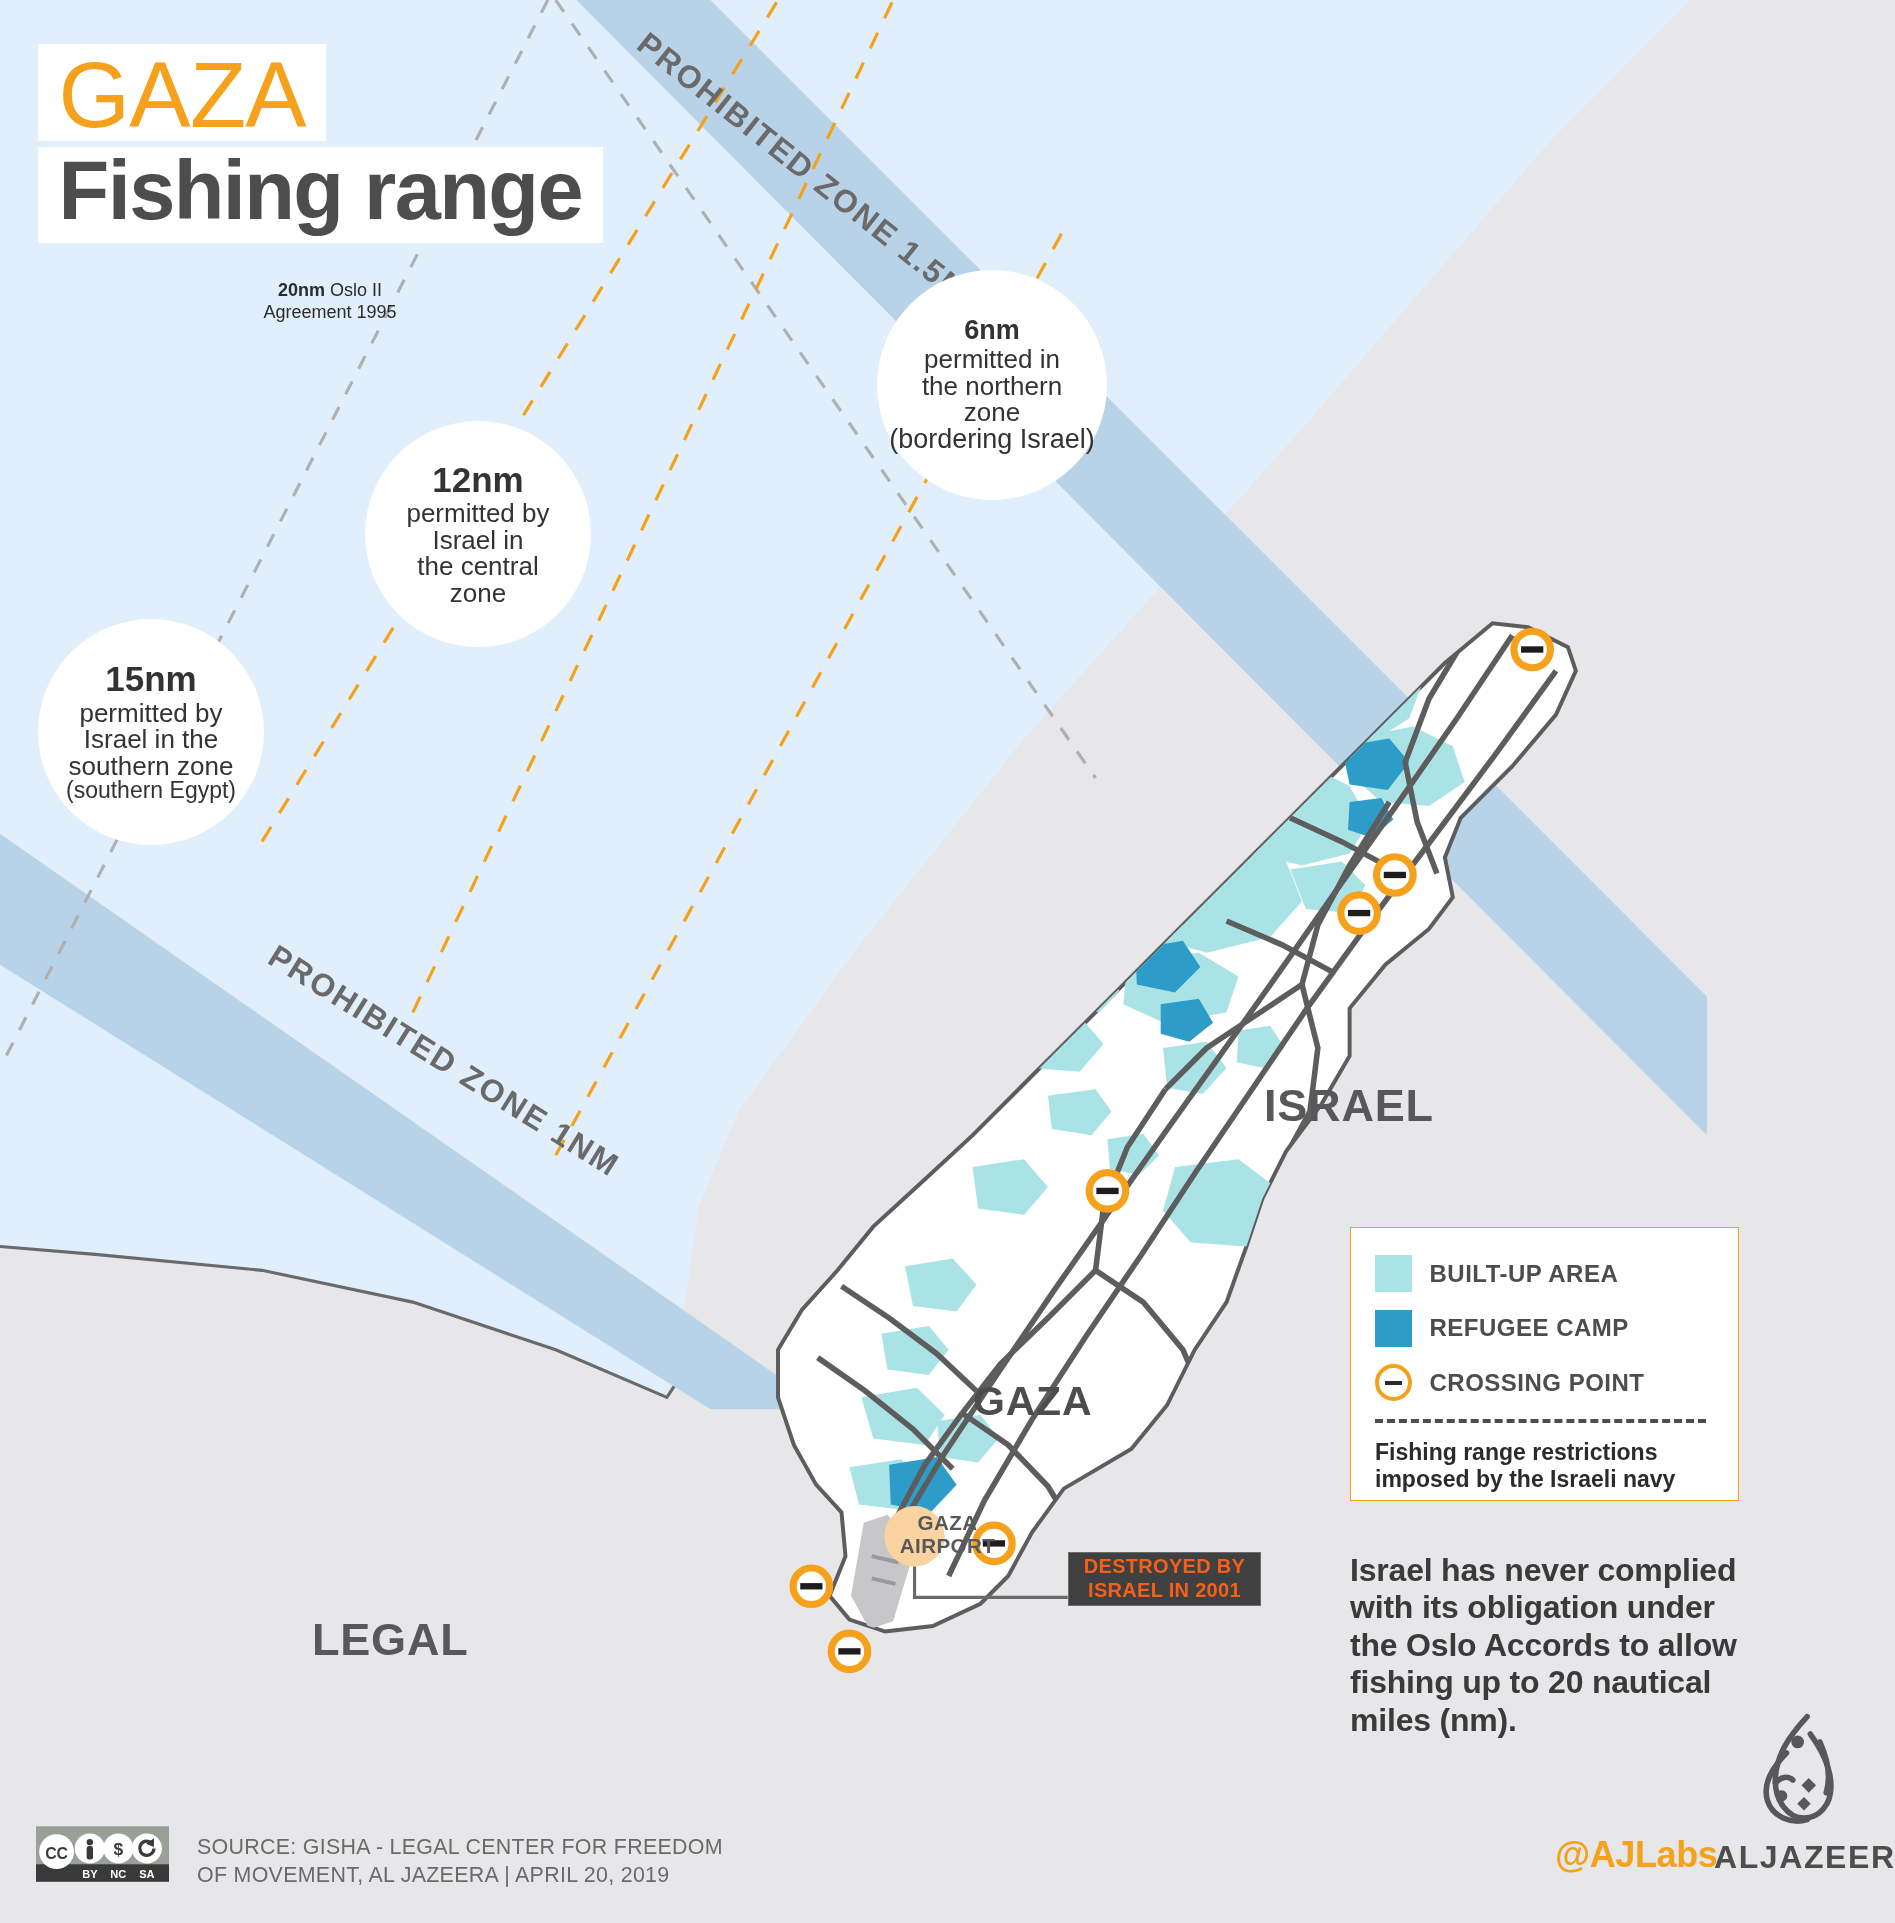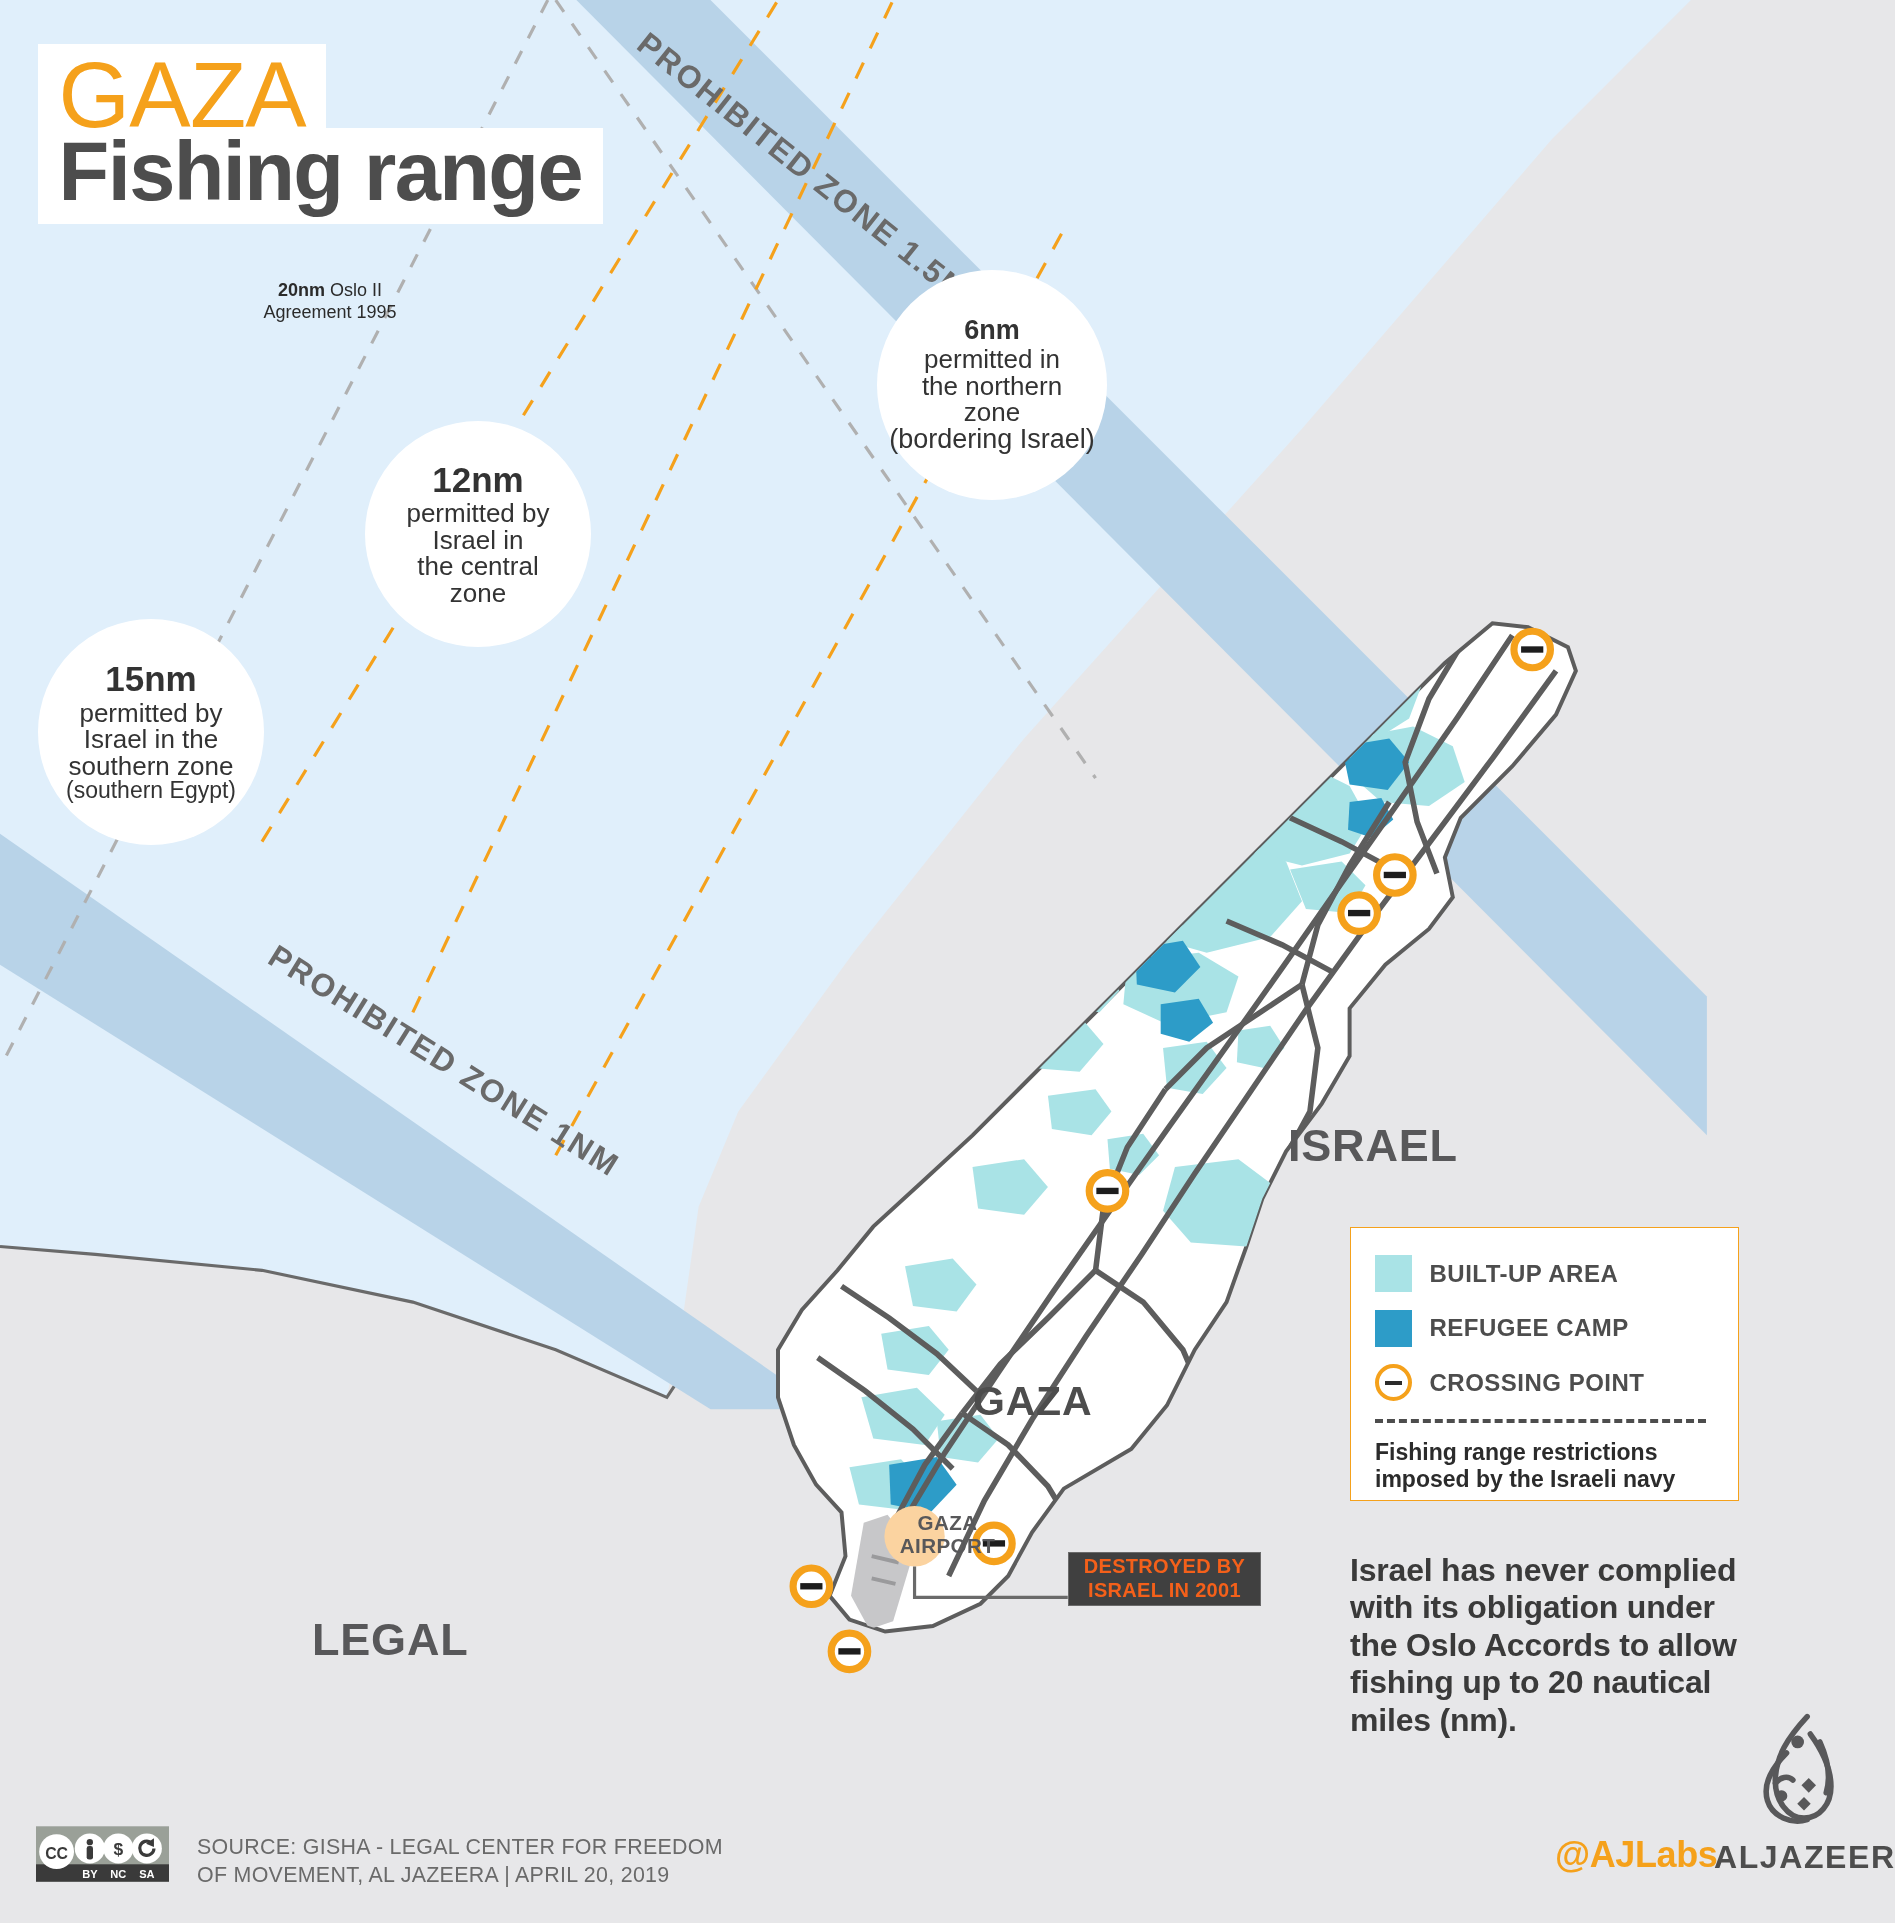--- a/index.html
+++ b/index.html
@@ -17,7 +17,7 @@
   .titlebox{position:absolute;background:#ffffff;}
   #title-gaza{left:38px;top:44px;padding:4.8px 20.6px 0 20.6px;font-size:92px;color:#F5A11B;
      letter-spacing:-0.8px;line-height:1.0;font-weight:normal;}
-  #title-sub{left:38px;top:128px;padding:1.6px 20.6px 11px 20.6px;font-size:83px;color:#4d4d4d;
+  #title-sub{left:38px;top:147px;padding:1.6px 20.6px 11px 20.6px;font-size:83px;color:#4d4d4d;
      font-weight:bold;letter-spacing:-1.6px;line-height:1.0;}
   #oslo{position:absolute;left:199px;top:280px;width:262px;text-align:center;
      font-size:18px;color:#2b2b2b;line-height:1.2;}

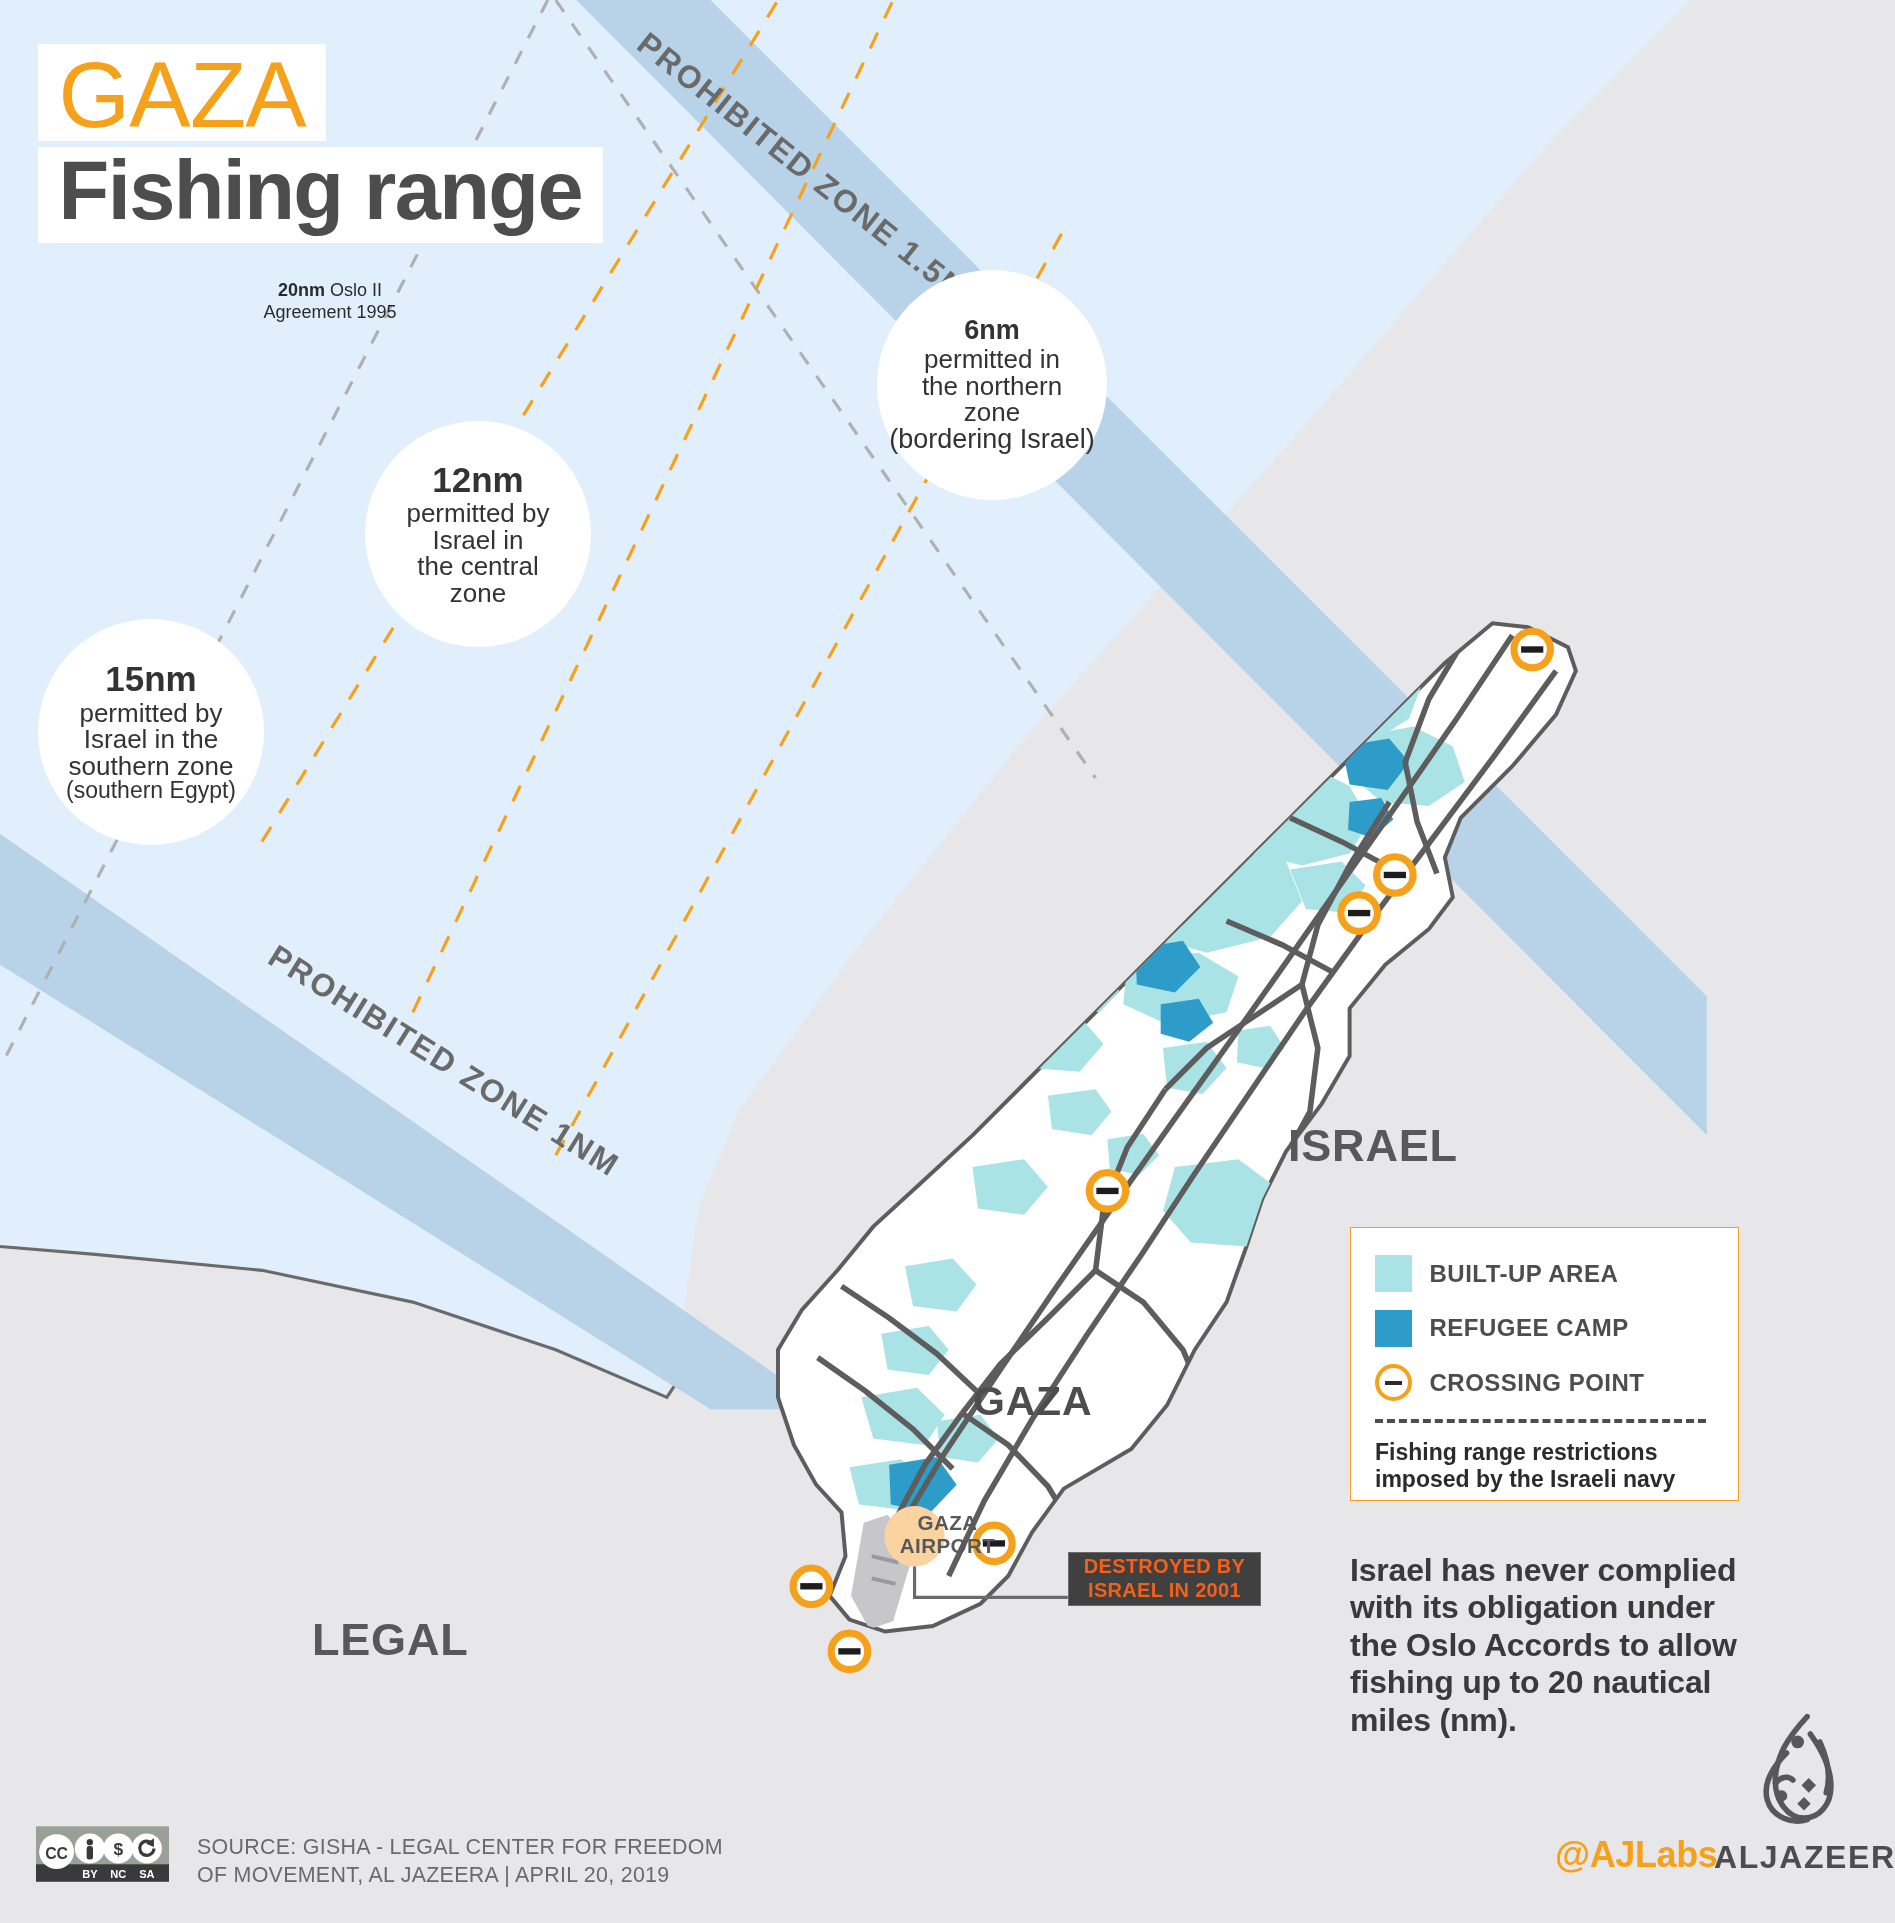--- a/index.html
+++ b/index.html
@@ -24,7 +24,7 @@
   #oslo b{font-weight:bold;}
 
   .maplabel{position:absolute;font-weight:bold;color:#58585a;letter-spacing:0.8px;}
-  #lbl-israel{left:1264px;top:1120px;font-size:45px;margin-left:24px;}
+  #lbl-israel{left:1264px;top:1080px;font-size:45px;}
   #lbl-egypt{left:312px;top:1614px;font-size:45px;}
   #lbl-gaza{left:973px;top:1378px;font-size:41px;color:#4d4d4d;}
   #lbl-airport{left:884px;top:1511px;font-size:20.6px;color:#58585a;text-align:center;

